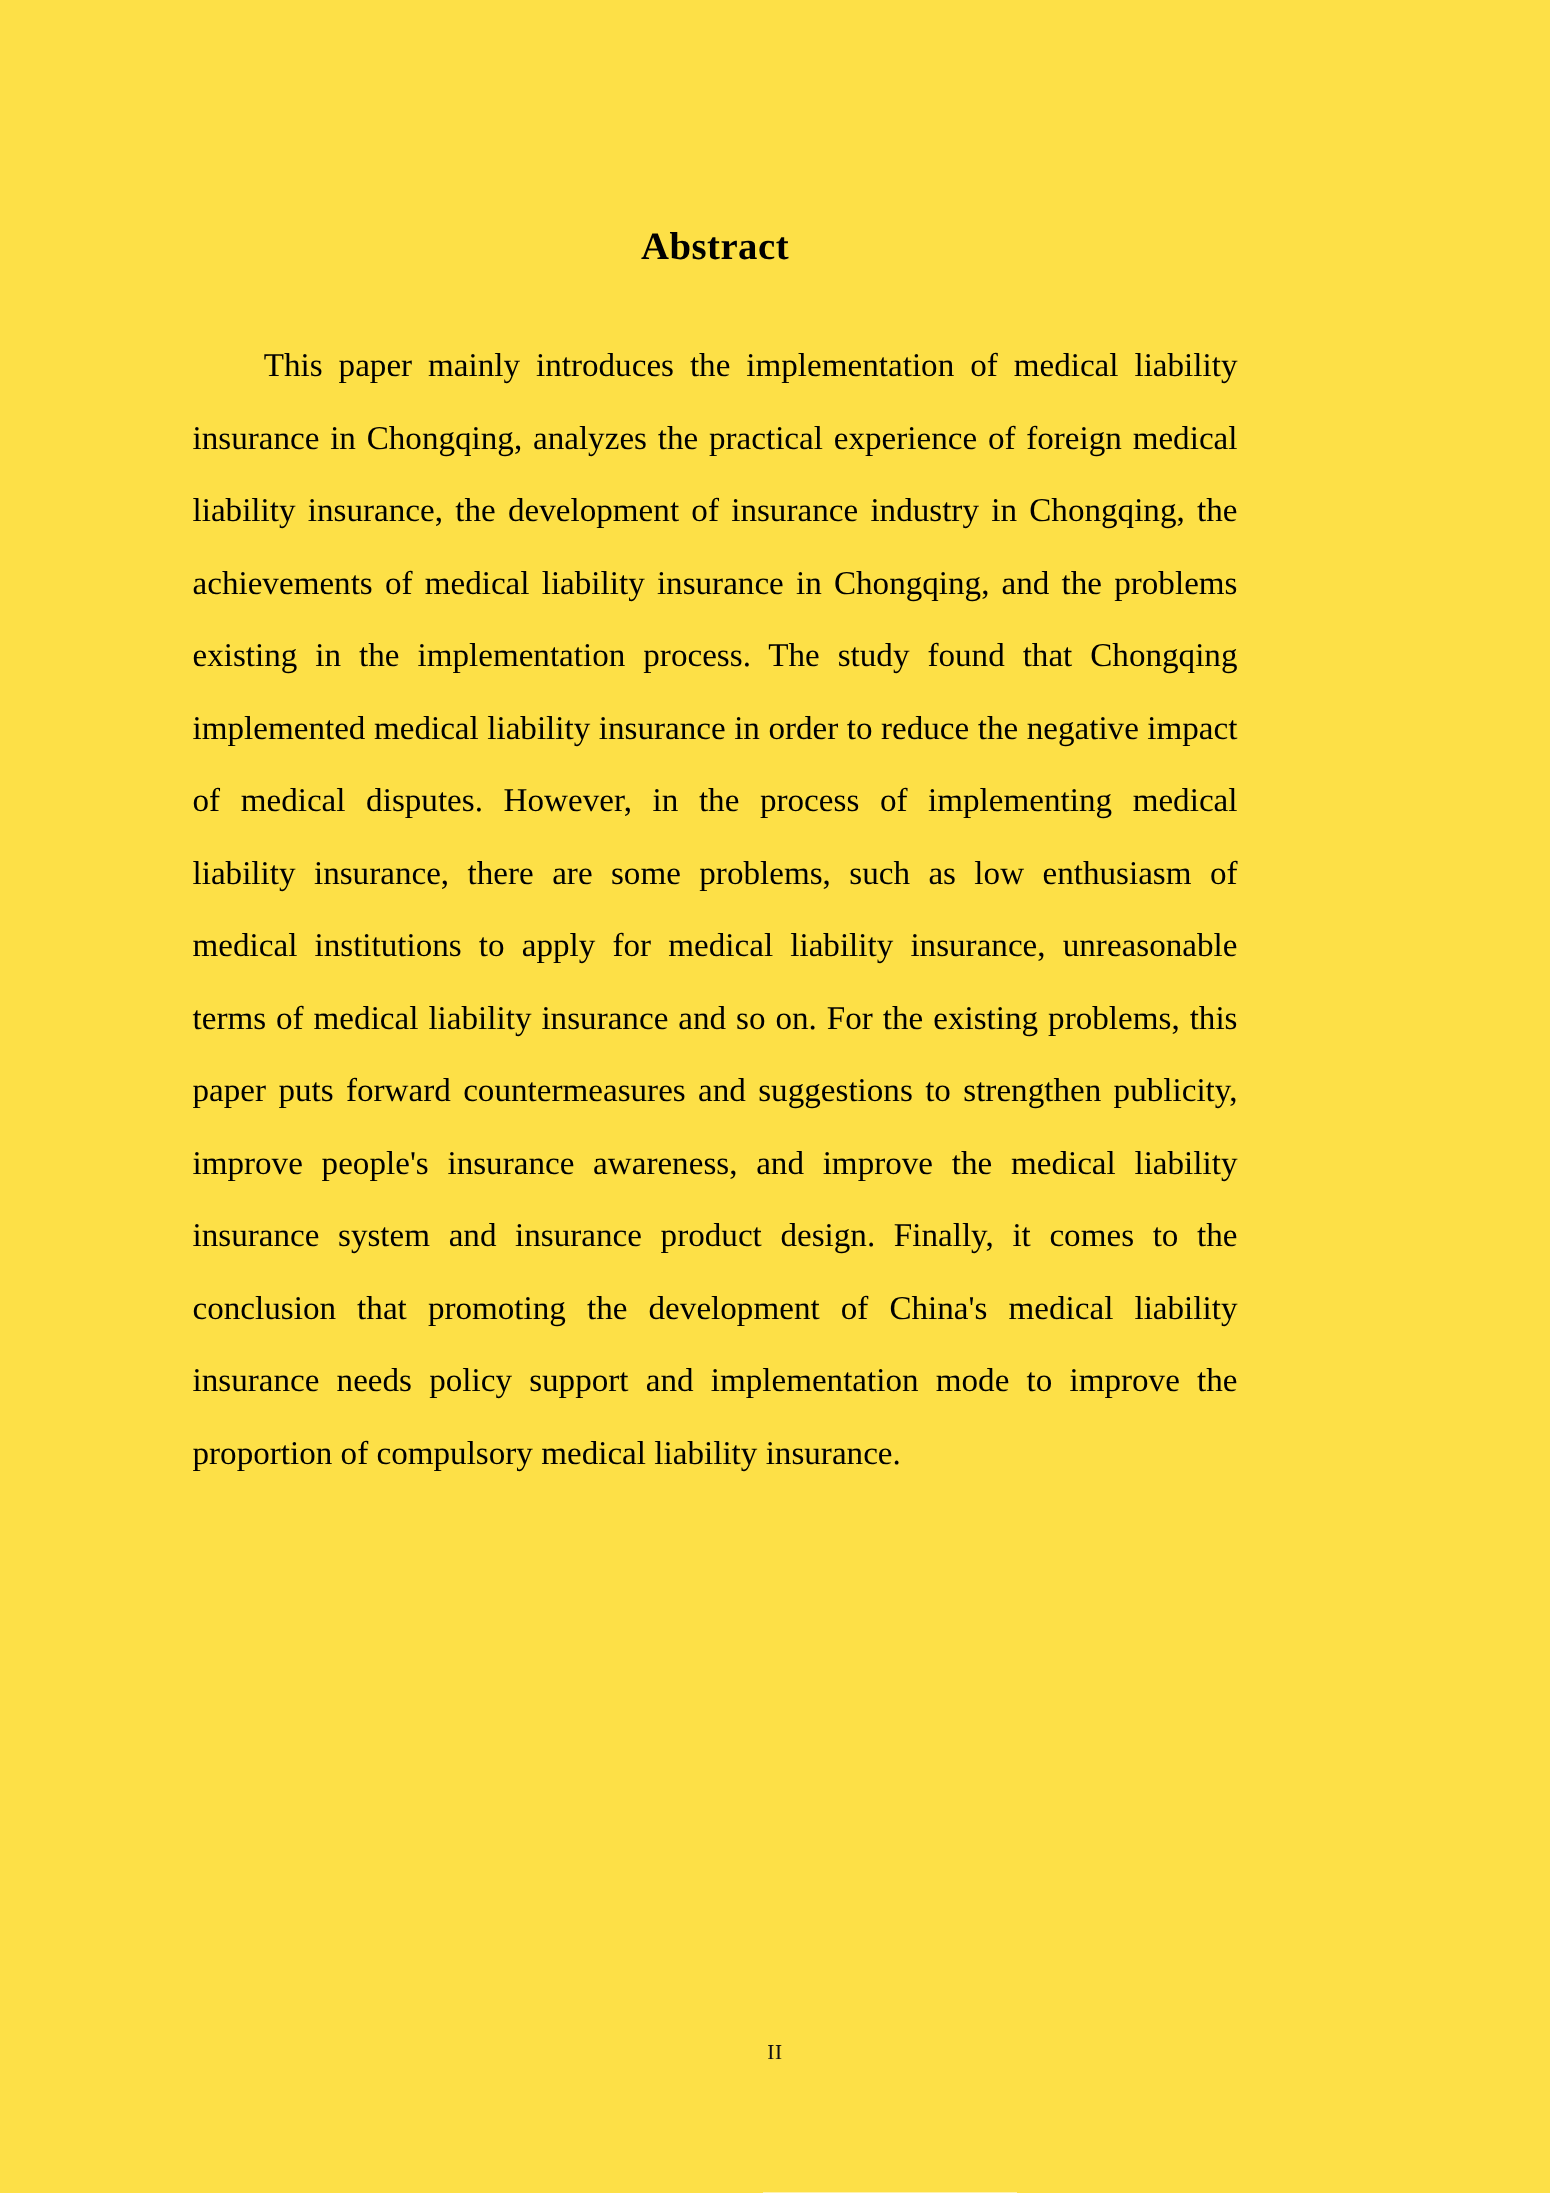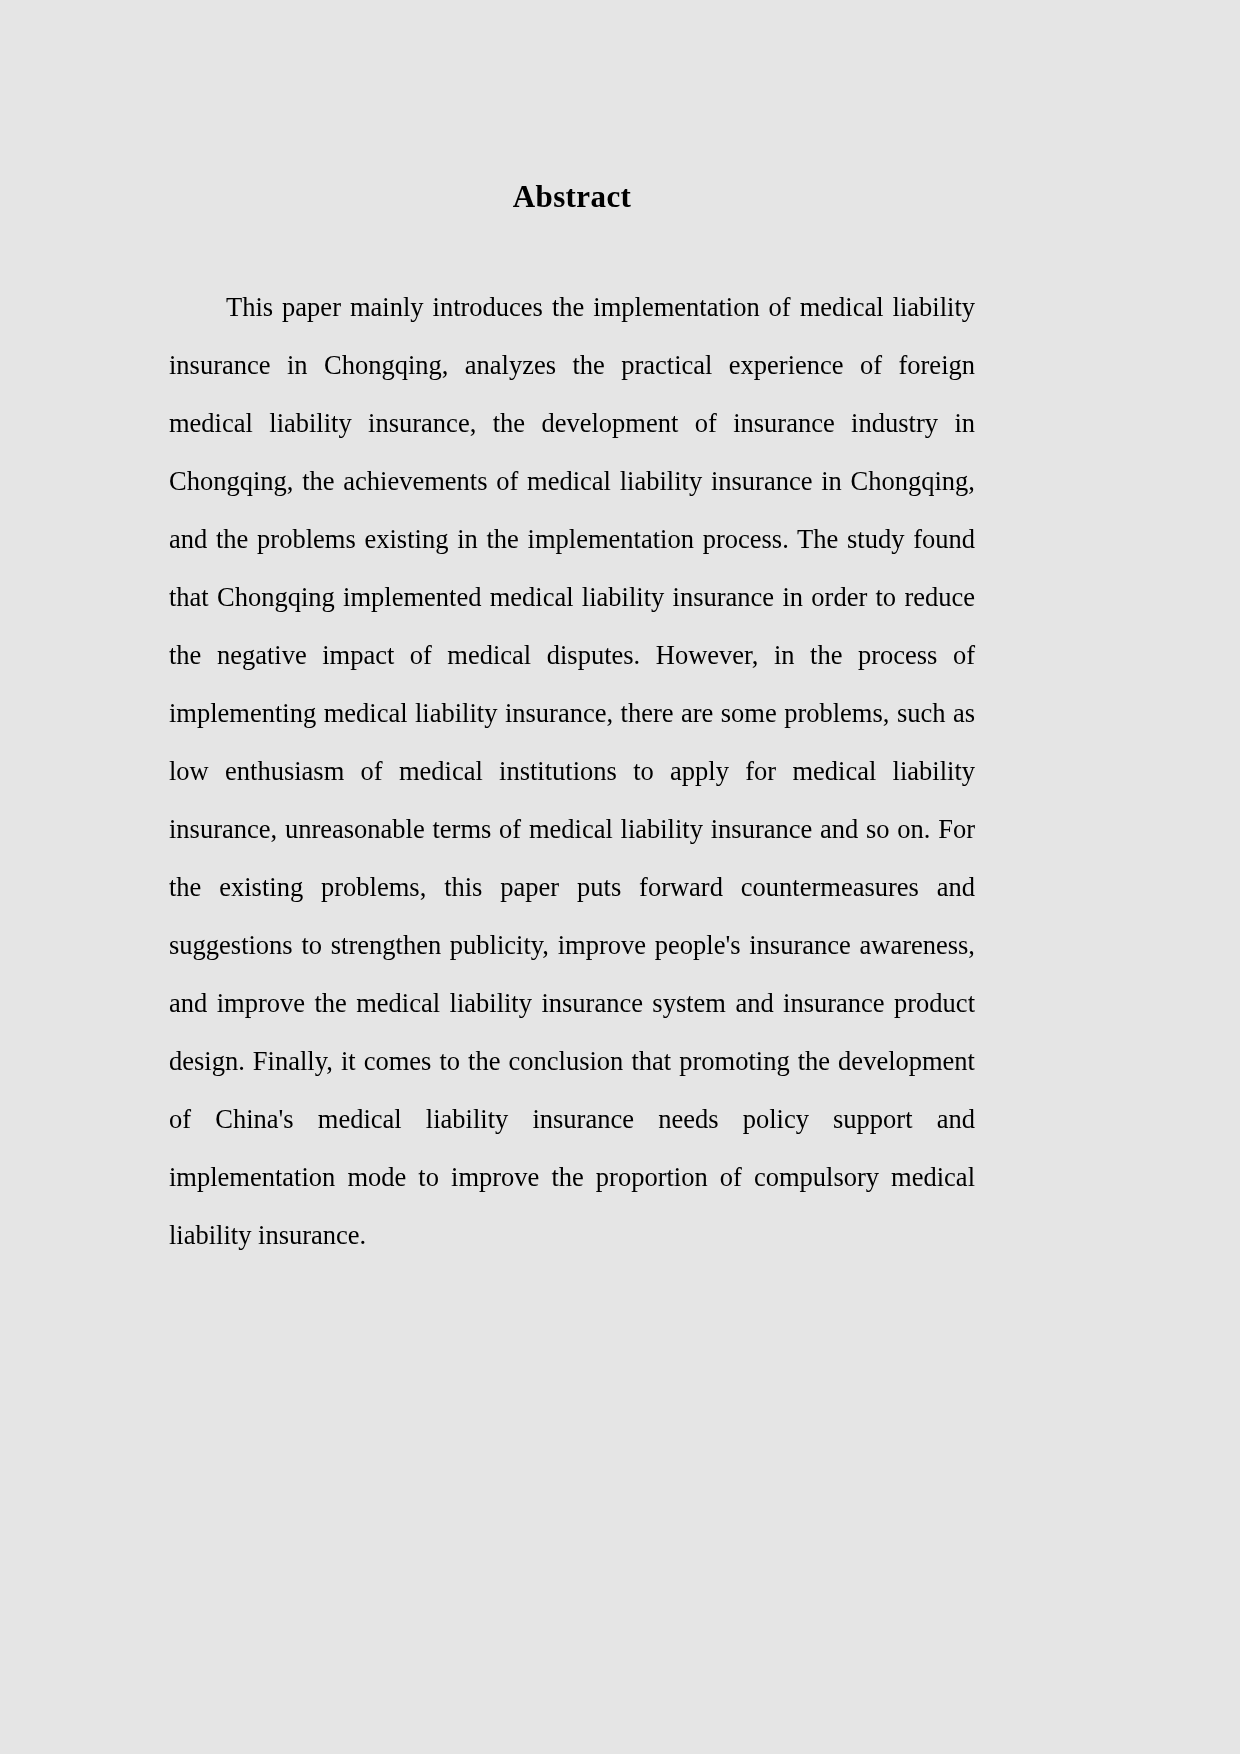--- a/index.html
+++ b/index.html
@@ -12,7 +12,7 @@
     position: relative;
     width: 1240px;
     height: 1754px;
-    background: #e5e5e5;
+    background: #fde047;
     margin: 0 auto;
     overflow: hidden;
     font-family: "Liberation Serif", "DejaVu Serif", serif;

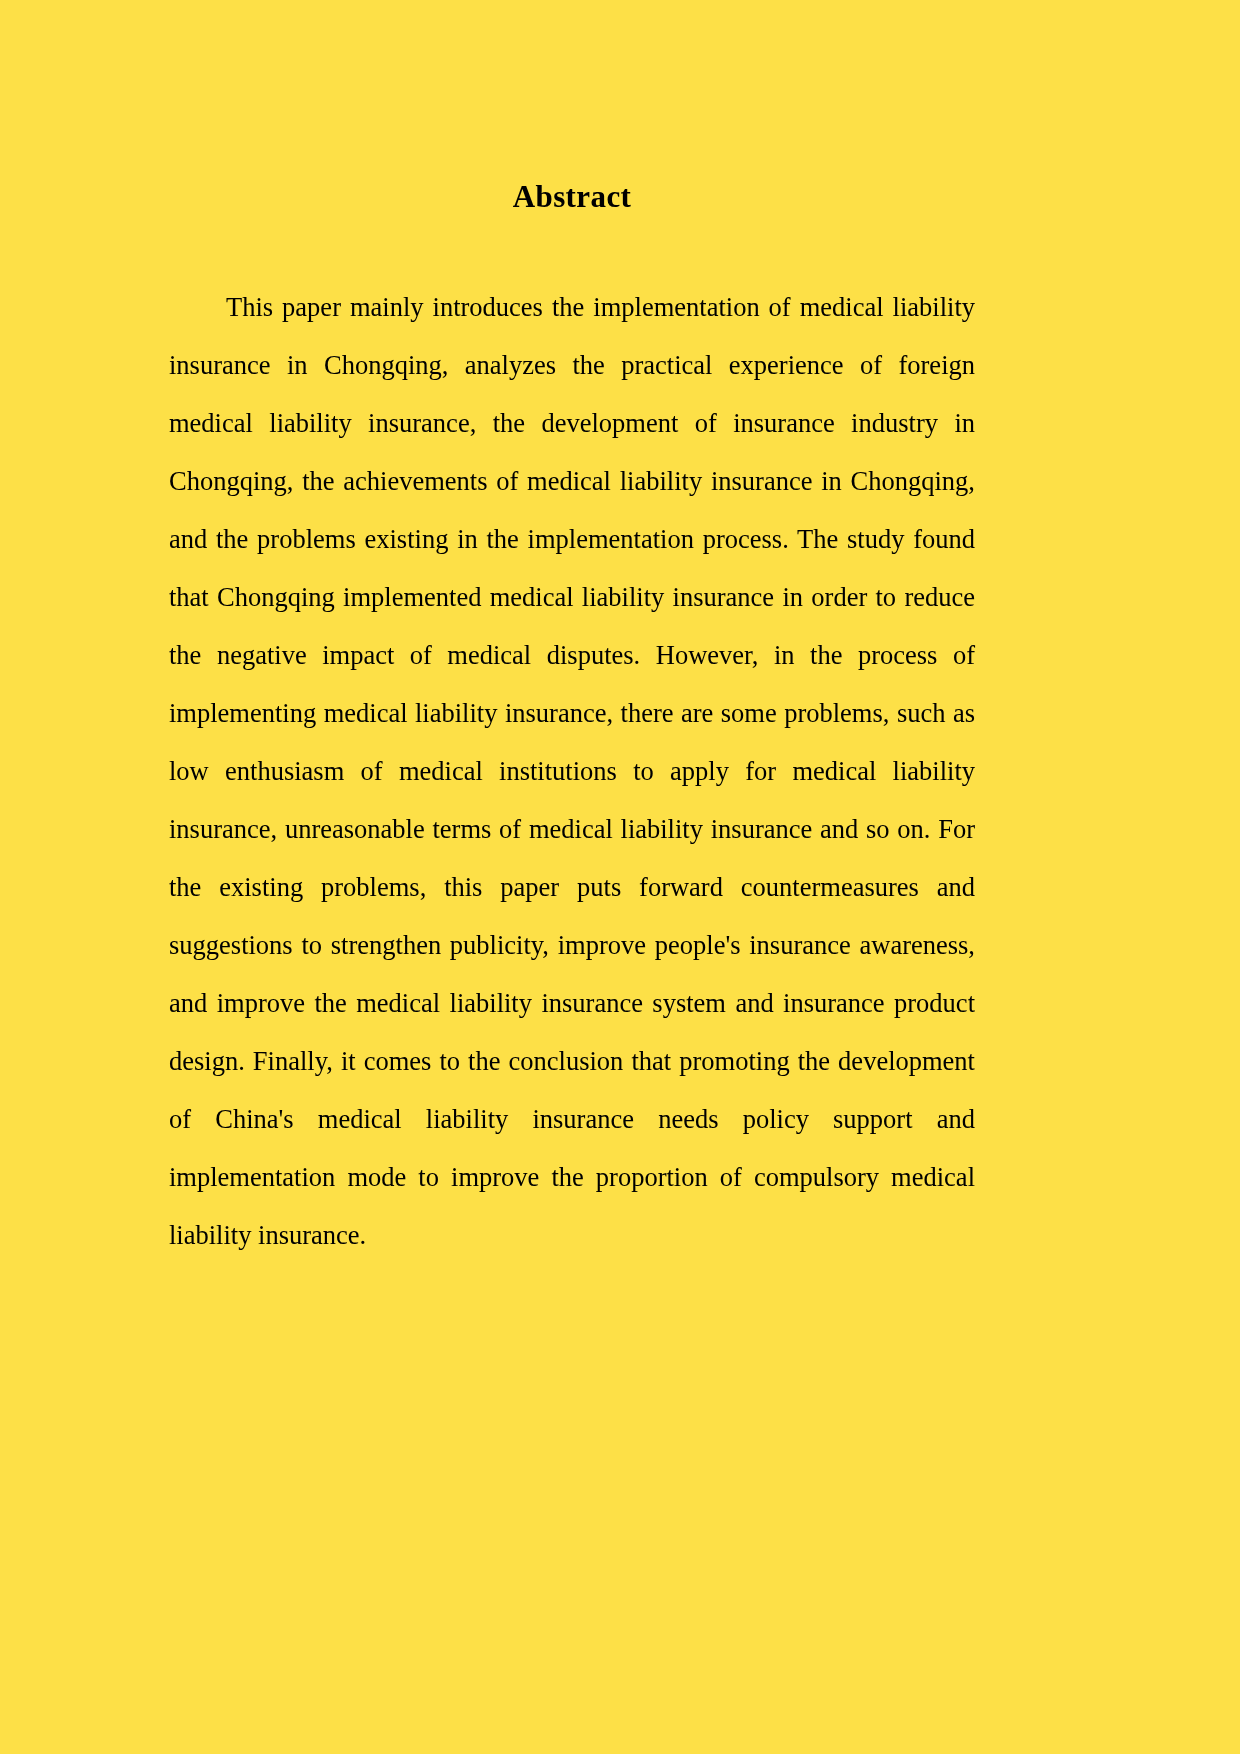--- a/index.html
+++ b/index.html
@@ -35,7 +35,7 @@
     font-family: "Liberation Serif", "DejaVu Serif", serif;
   }
   .abstract-body {
-    margin: 17px;
+    margin: 2px;
     padding-top: 46px;
     font-size: 26.5px;
     line-height: 58px;

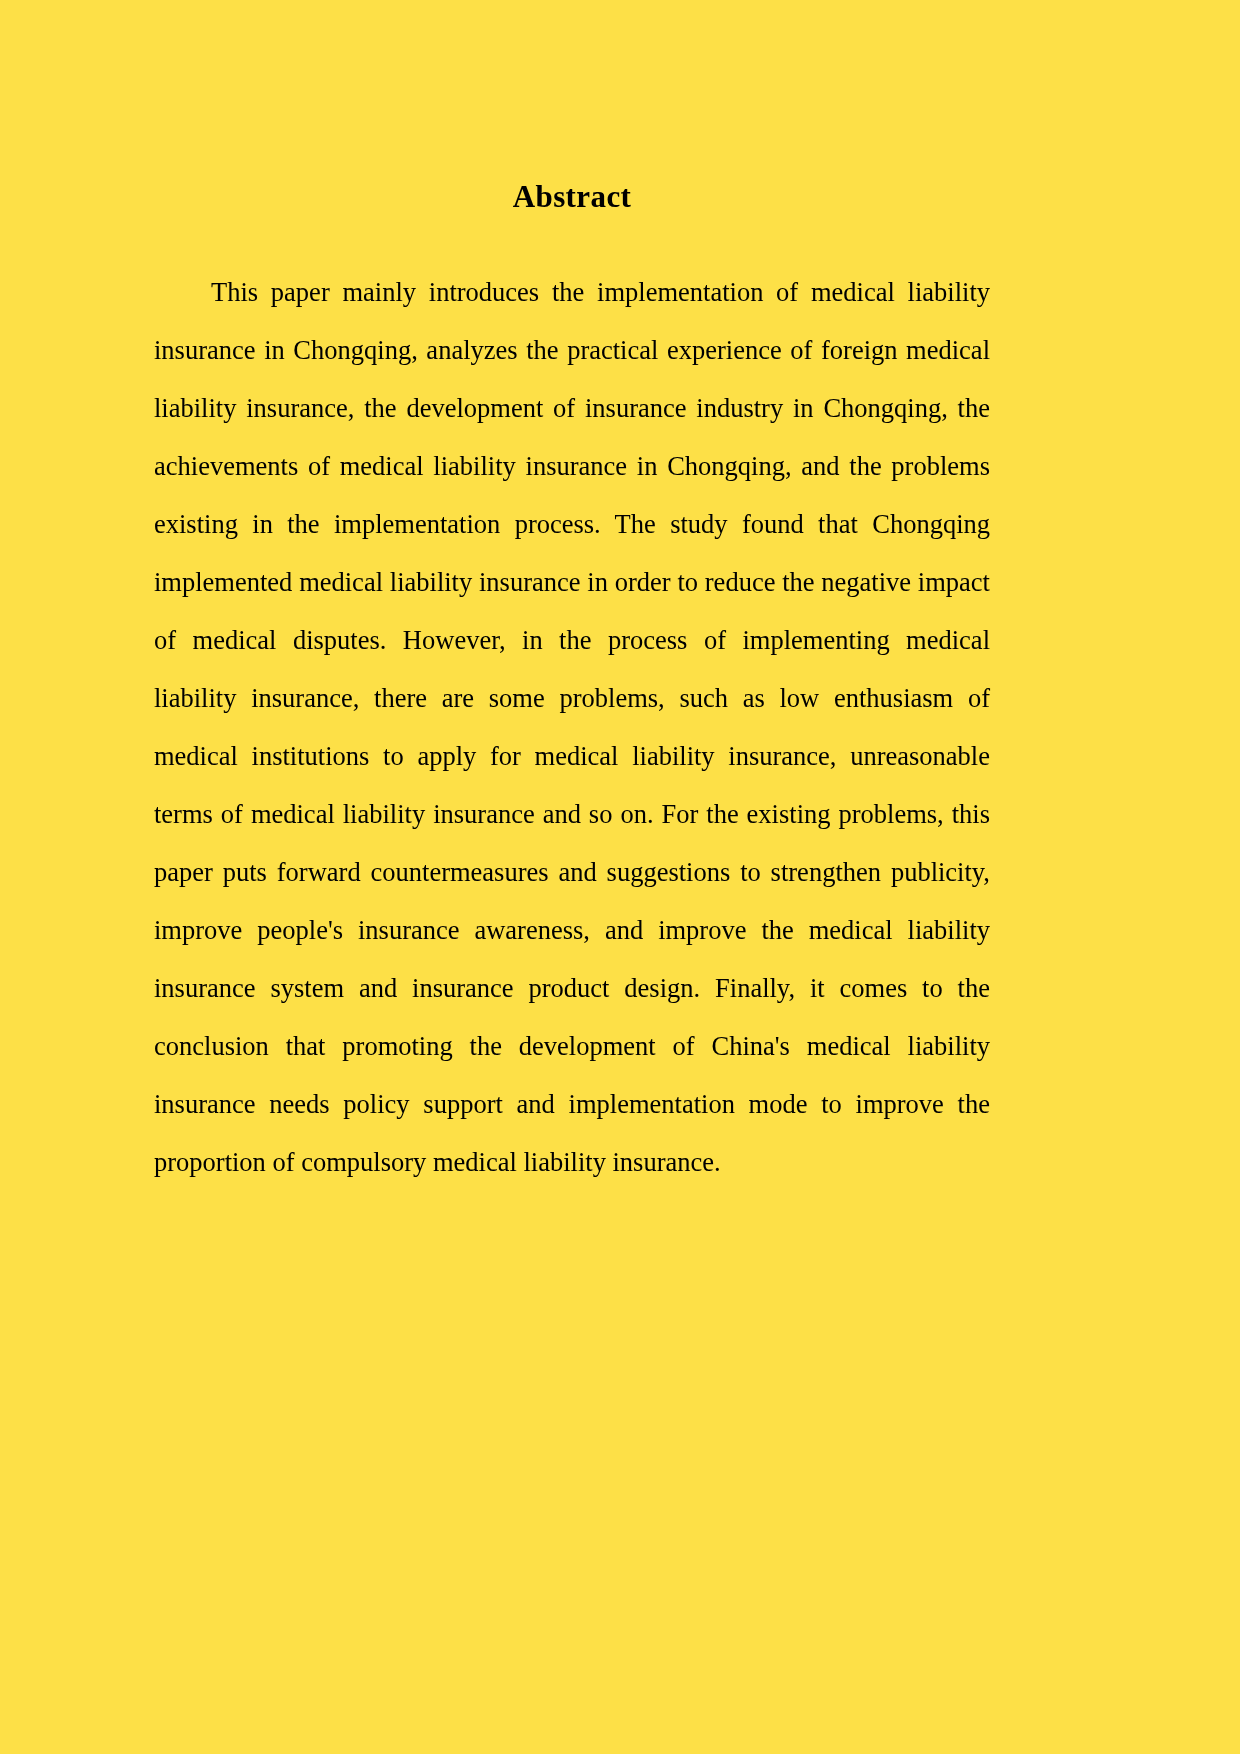--- a/index.html
+++ b/index.html
@@ -88,6 +88,7 @@
 
   </div>
 
+  <div class="page-number">II</div>
 
 </div>
 

